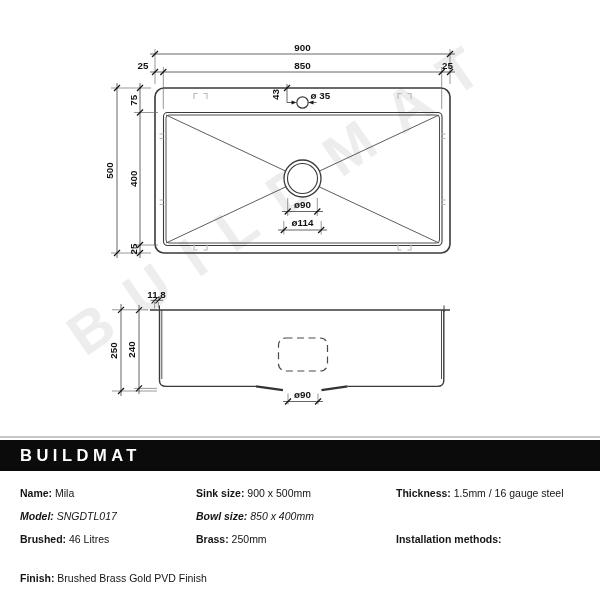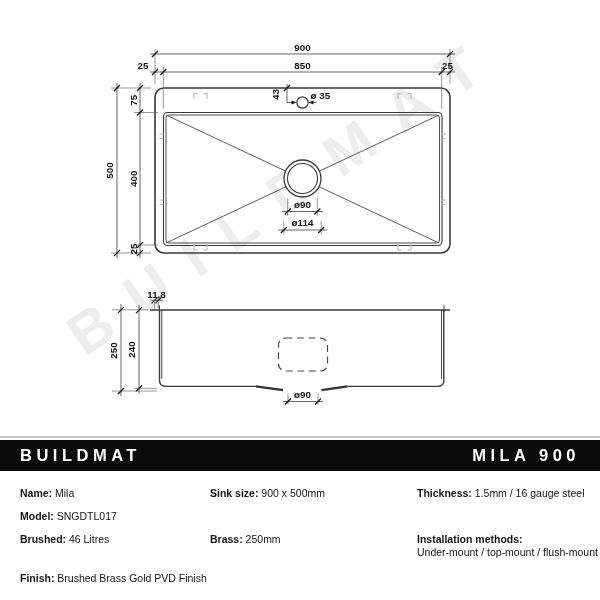--- a/index.html
+++ b/index.html
@@ -175,7 +175,6 @@
   
   <div class="banner">
     <span>BUILDMAT</span>
-    <span>MILA 900</span>
   </div>
 
   

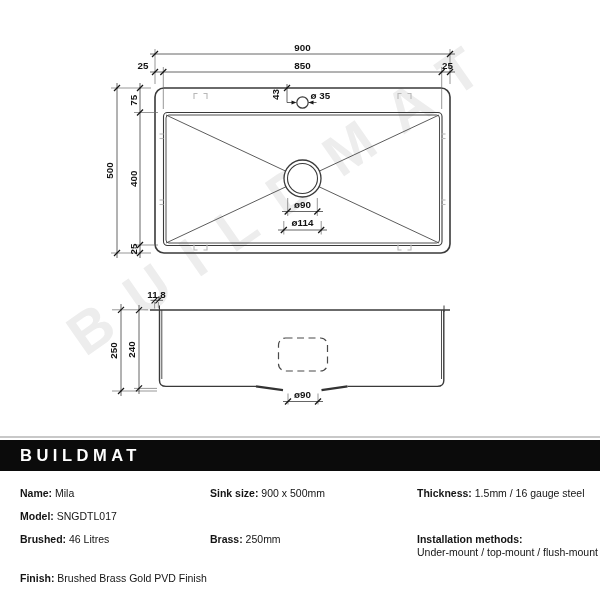--- a/index.html
+++ b/index.html
@@ -15,7 +15,7 @@
           box-sizing:border-box;padding:0 20px;font-weight:bold;font-size:16.5px;letter-spacing:4.5px;}
   .spec{position:absolute;font-size:10.5px;color:#141414;white-space:nowrap;line-height:12.5px;}
   .spec b{font-weight:bold;}
-  .c1{left:20px;}  .c2{left:210px;}  .c3{left:417px;}
+  .c1{left:20px;}  .c2{left:196px;}  .c3{left:417px;}
   .r1{top:487px;} .r2{top:510px;} .r3{top:533px;} .r4{top:572px;}
   .stack span{display:block;}
 </style>

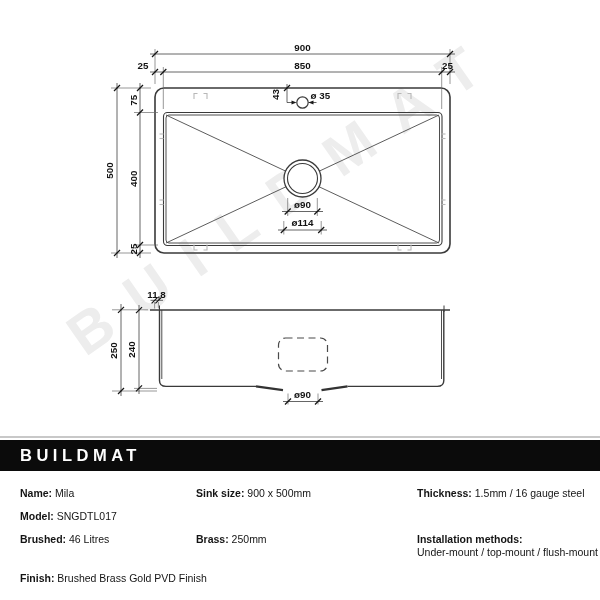--- a/index.html
+++ b/index.html
@@ -15,7 +15,7 @@
           box-sizing:border-box;padding:0 20px;font-weight:bold;font-size:16.5px;letter-spacing:4.5px;}
   .spec{position:absolute;font-size:10.5px;color:#141414;white-space:nowrap;line-height:12.5px;}
   .spec b{font-weight:bold;}
-  .c1{left:20px;}  .c2{left:196px;}  .c3{left:417px;}
+  .c1{left:20px;}  .c2{left:196px;}  .c3{left:396px;}
   .r1{top:487px;} .r2{top:510px;} .r3{top:533px;} .r4{top:572px;}
   .stack span{display:block;}
 </style>

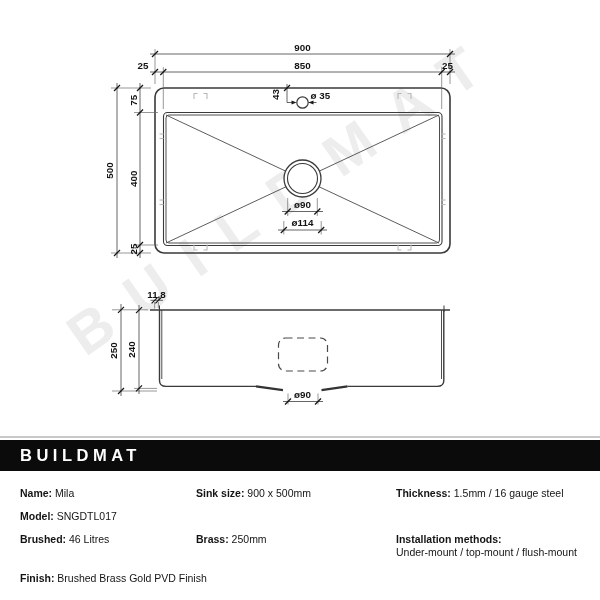--- a/index.html
+++ b/index.html
@@ -16,7 +16,7 @@
   .spec{position:absolute;font-size:10.5px;color:#141414;white-space:nowrap;line-height:12.5px;}
   .spec b{font-weight:bold;}
   .c1{left:20px;}  .c2{left:196px;}  .c3{left:396px;}
-  .r1{top:487px;} .r2{top:510px;} .r3{top:533px;} .r4{top:572px;}
+  .r1{top:487px;} .r2{top:510px;font-style:italic;} .r3{top:533px;} .r4{top:572px;}
   .stack span{display:block;}
 </style>
 </head>

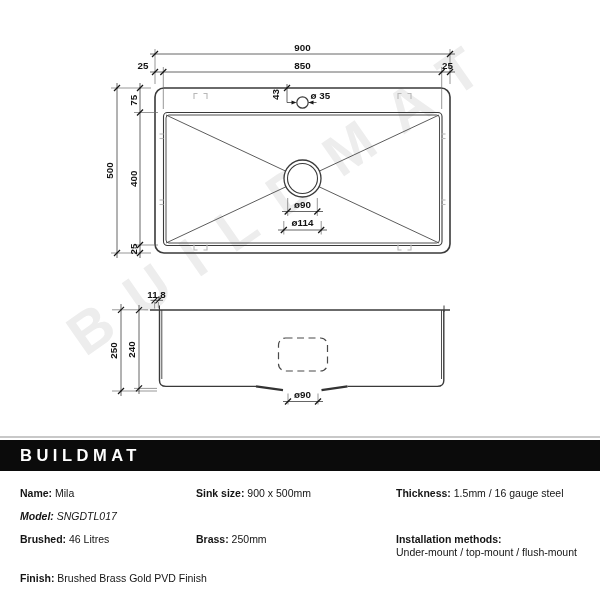--- a/index.html
+++ b/index.html
@@ -184,6 +184,7 @@
   <div class="spec c1 r4"><b>Finish:</b> <span>Brushed Brass Gold PVD Finish</span></div>
 
   <div class="spec c2 r1"><b>Sink size:</b> <span>900 x 500mm</span></div>
+  <div class="spec c2 r2"><b>Bowl size:</b> <span>850 x 400mm</span></div>
   <div class="spec c2 r3"><b>Brass:</b> <span>250mm</span></div>
 
   <div class="spec c3 r1"><b>Thickness:</b> <span>1.5mm / 16 gauge steel</span></div>

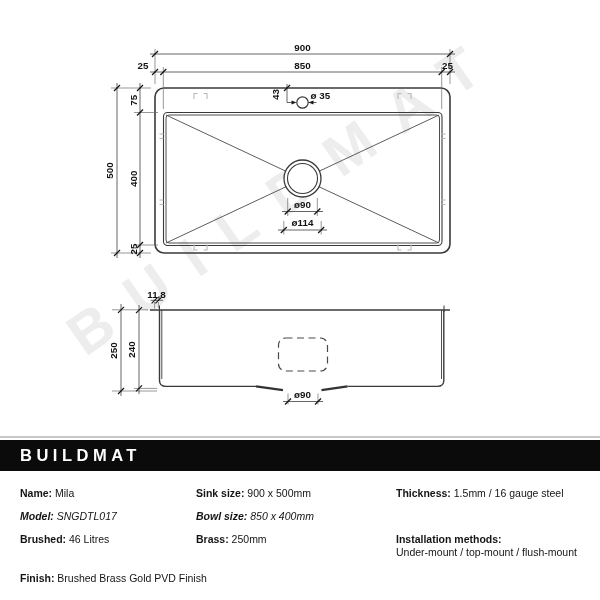--- a/index.html
+++ b/index.html
@@ -17,7 +17,7 @@
   .spec b{font-weight:bold;}
   .c1{left:20px;}  .c2{left:196px;}  .c3{left:396px;}
   .r1{top:487px;} .r2{top:510px;font-style:italic;} .r3{top:533px;} .r4{top:572px;}
-  .stack span{display:block;}
+  .stack span{display:block;text-align:center;}
 </style>
 </head>
 <body>

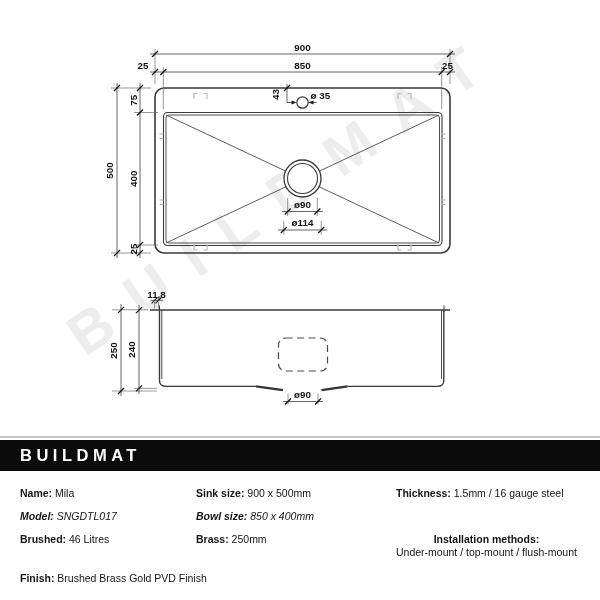--- a/index.html
+++ b/index.html
@@ -190,7 +190,6 @@
   <div class="spec c3 r1"><b>Thickness:</b> <span>1.5mm / 16 gauge steel</span></div>
   <div class="spec c3 r3 stack">
       <span><b>Installation methods:</b></span>
-      <span>Under-mount / top-mount / flush-mount</span>
     </div>
 
 </div>

